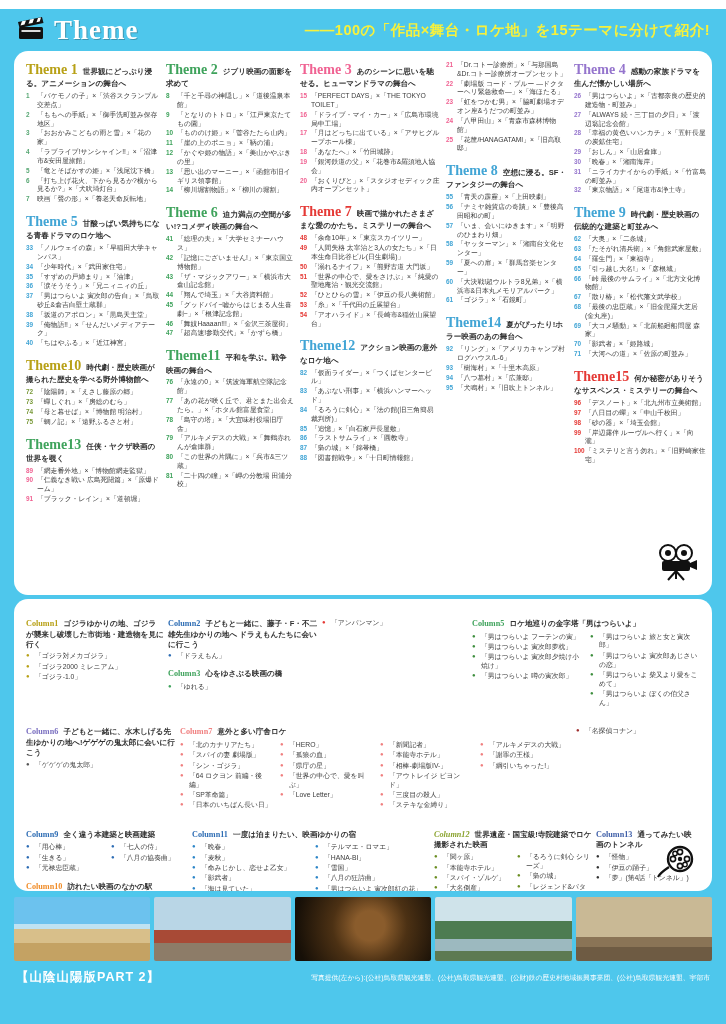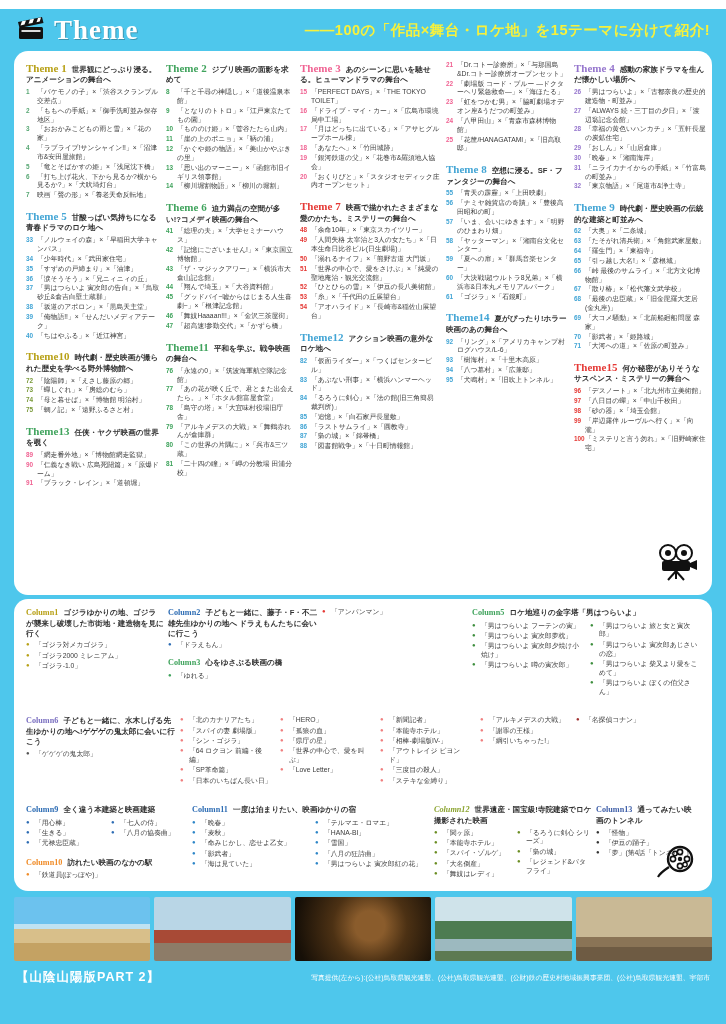--- a/index.html
+++ b/index.html
@@ -21,7 +21,7 @@
   
   .tblock{margin-bottom:9px;}
   .thead{font-size:7.6px;font-weight:bold;color:#333;line-height:1.3;margin-bottom:3px;}
-  .tlabel{font-family:"Liberation Serif","DejaVu Serif",serif;font-weight:bold;font-size:11px;margin-right:3px;}
+  .tlabel{font-family:"Liberation Serif","DejaVu Serif",serif;font-weight:bold;font-size:14px;margin-right:3px;}
   .item{position:relative;padding-left:11px;margin-bottom:1px;}
   .item .n{position:absolute;left:0;top:0;font-size:6.4px;font-weight:bold;}
   .item .t{font-size:6.8px;color:#3a3a3a;line-height:1.3;display:block;}

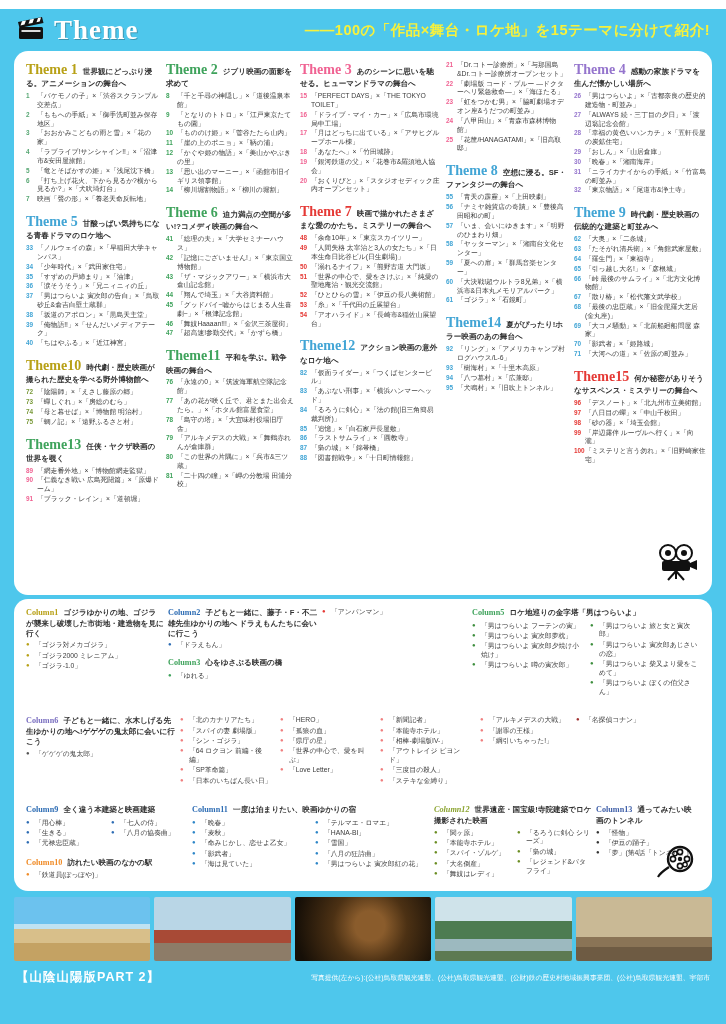--- a/index.html
+++ b/index.html
@@ -16,7 +16,7 @@
   
   .card{background:#ffffff;border-radius:14px;margin:0 14px;box-sizing:border-box;overflow:hidden;}
   #theme-card{height:544px;padding:10px 12px;display:flex;gap:6px;position:relative;}
-  #column-card{height:292px;margin-top:4px;padding:9px 12px;position:relative;}
+  #column-card{height:292px;margin-top:4px;padding:20px 12px;position:relative;}
   .tcol{flex:0 0 auto;}
   
   .tblock{margin-bottom:9px;}

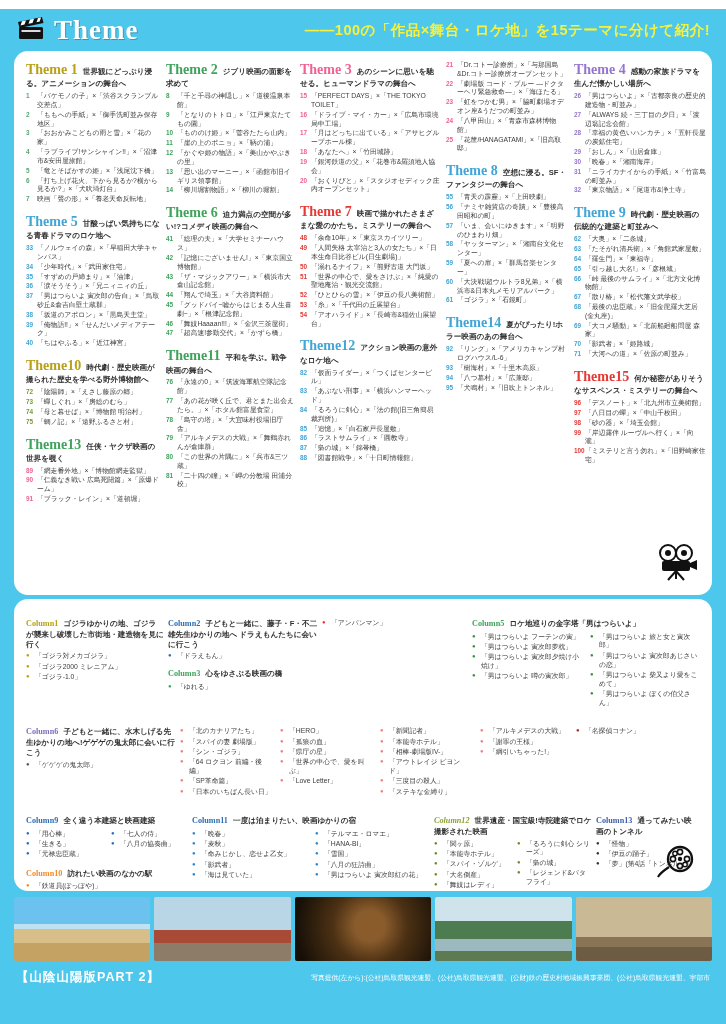--- a/index.html
+++ b/index.html
@@ -610,6 +610,7 @@
         </div>
       <div class="ccell" style="width:392px">
           <div class="cblock">
+            <div class="chead"><span class="clabel" style="color: rgb(240, 128, 128);">Column7</span><span> 意外と多い庁舎ロケ</span></div>
             <div class="sub">
               <div>
                 <div class="bitem"><span class="b" style="color: rgb(240, 128, 128);">●</span><span>「北のカナリアたち」</span></div>

